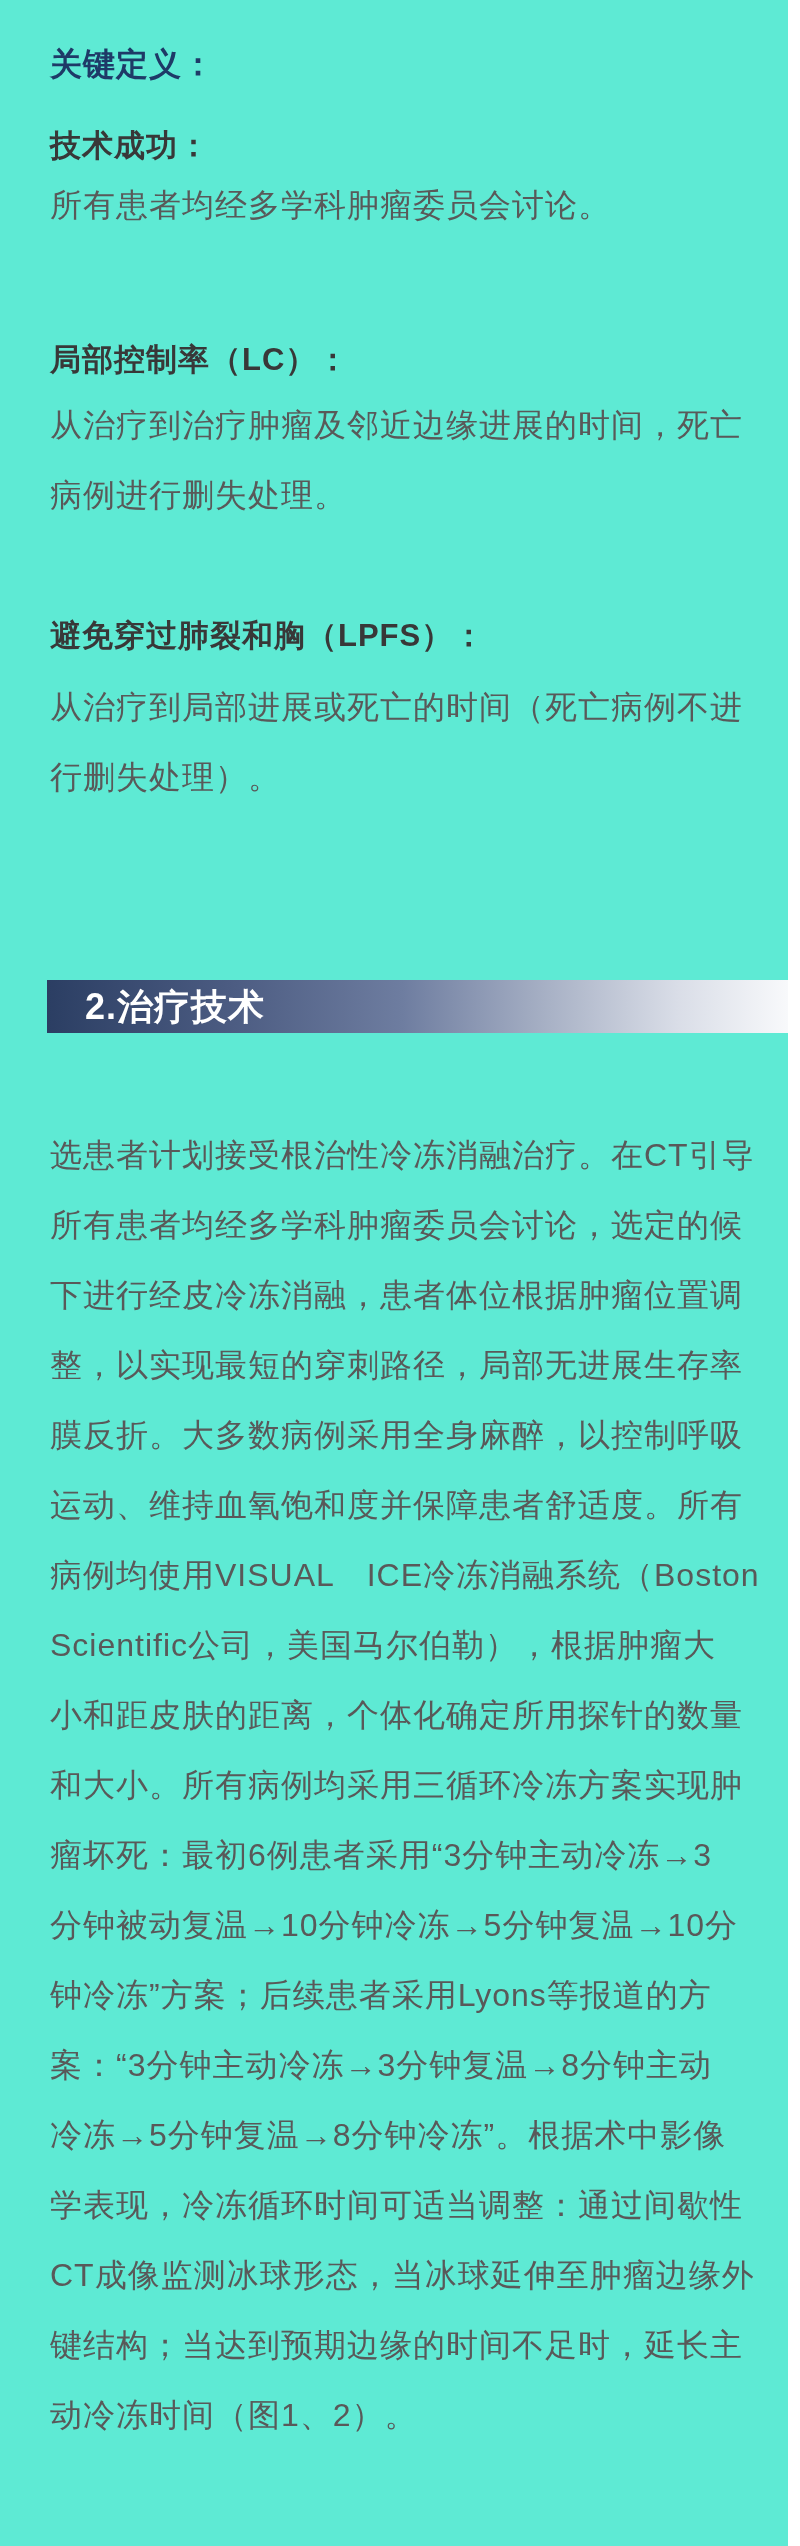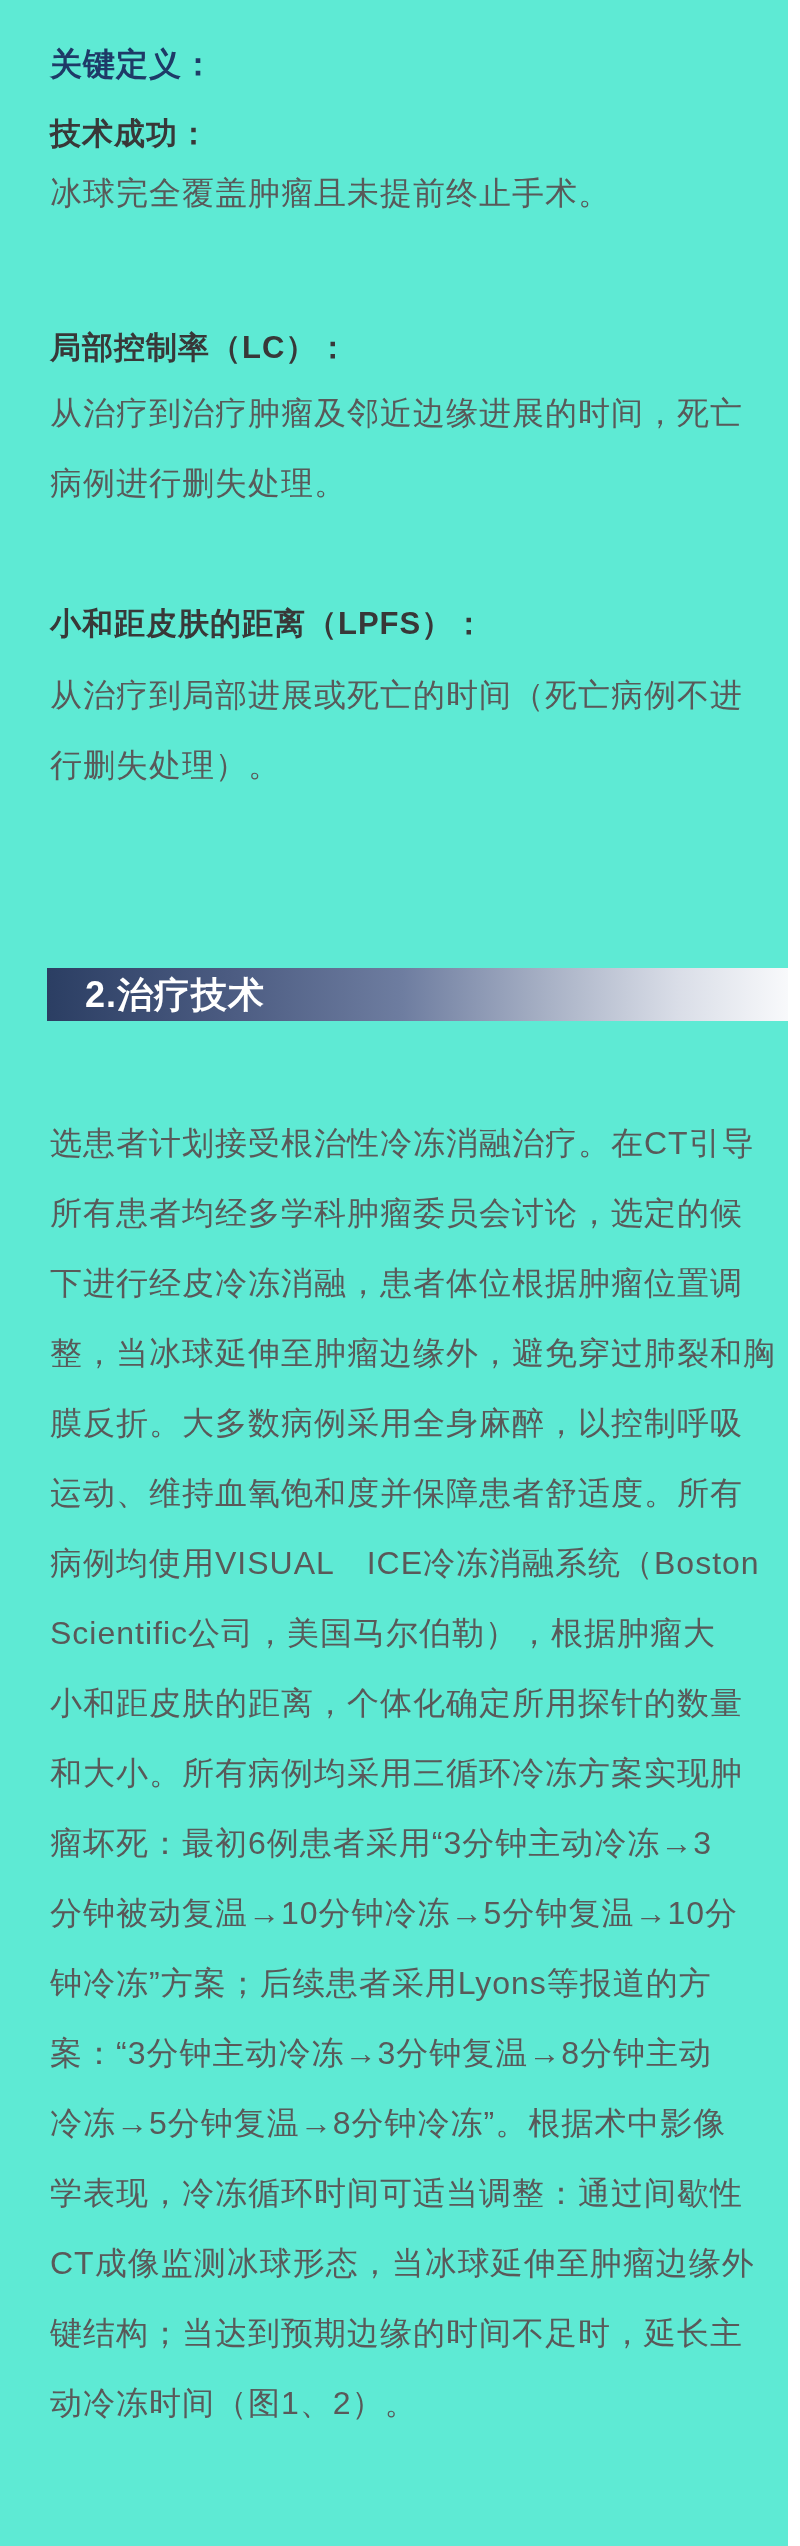--- a/index.html
+++ b/index.html
@@ -35,7 +35,7 @@
     color: #383838;
     letter-spacing: 1px;
   }
-  .mt-term1 { margin-top: 24px; }
+  .mt-term1 { margin-top: 36px; }
   .mt-term2 { margin-top: 98px; }
   .mt-term3 { margin-top: 84px; }
   .def-body { margin: 0; }

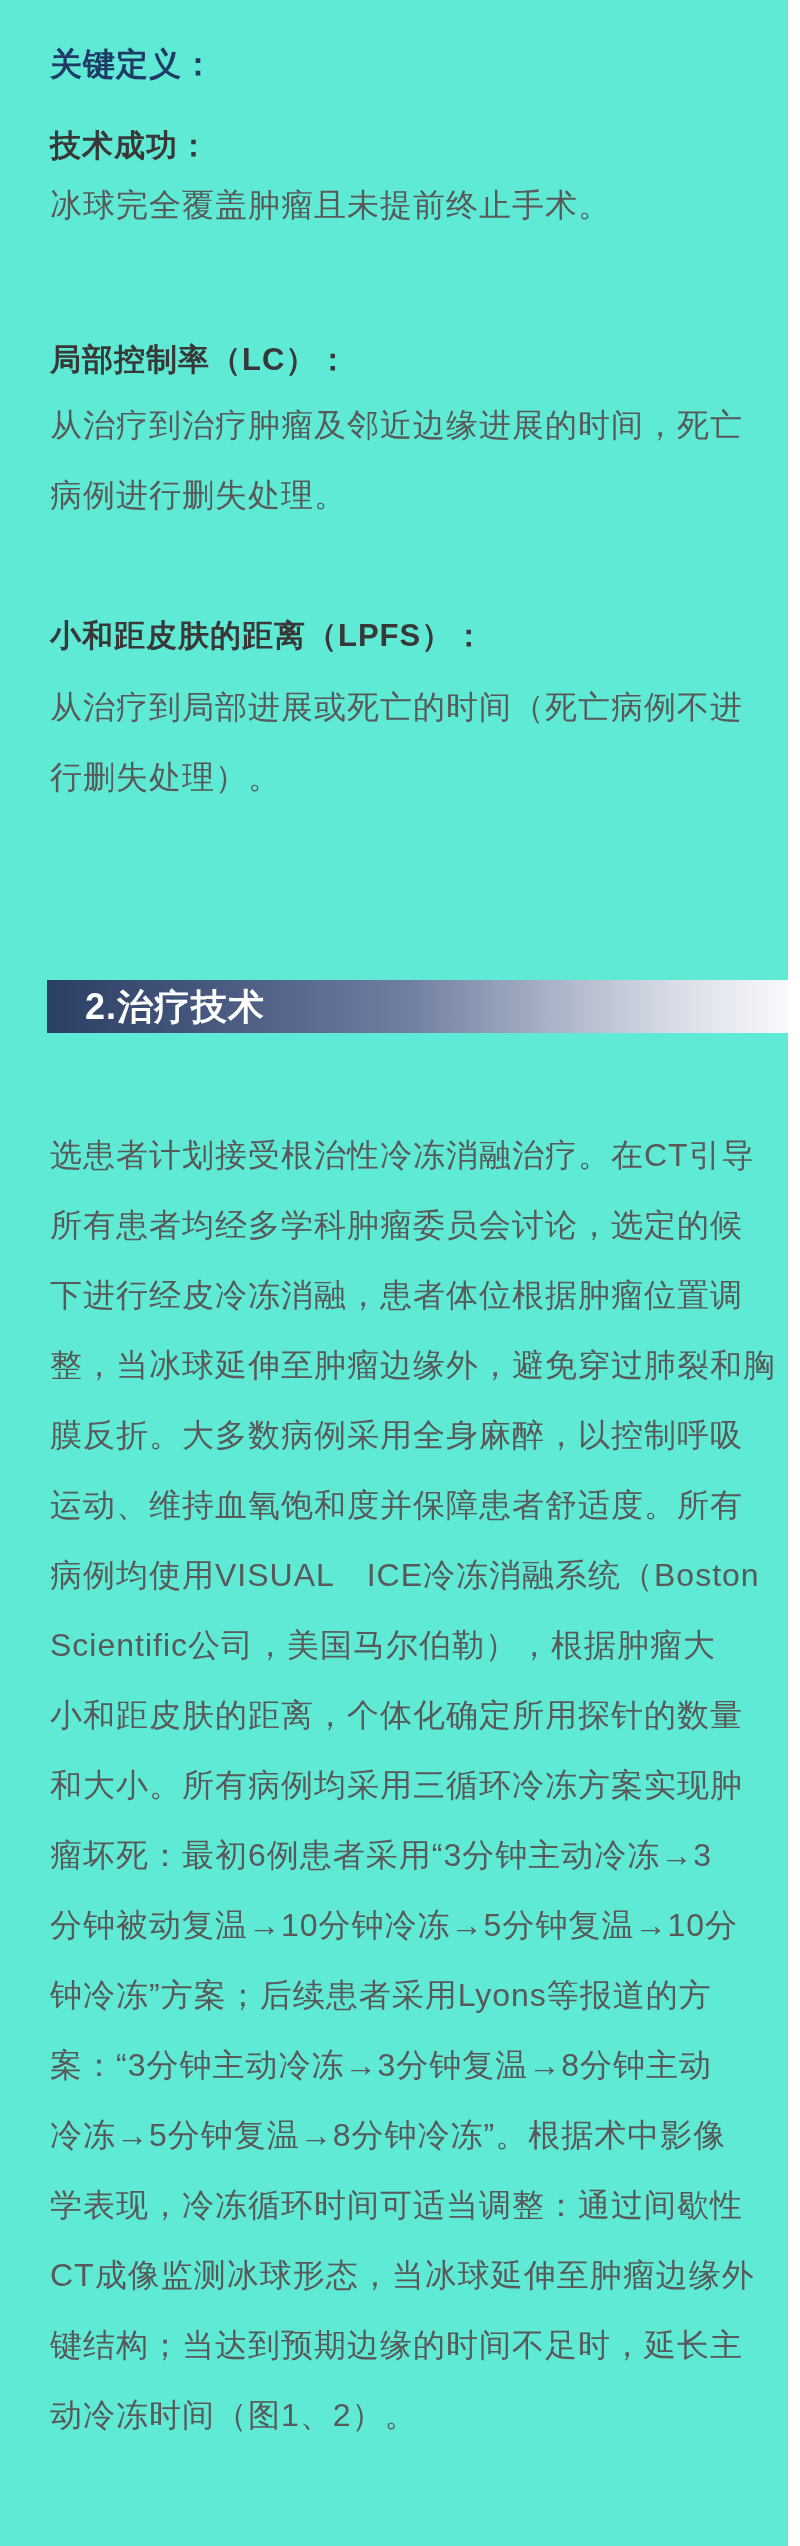--- a/index.html
+++ b/index.html
@@ -77,7 +77,7 @@
 
   <h2 class="def-term mt-term1">技术成功：</h2>
   <div class="def-body mt-body1">
-      <div class="def-line">冰球完全覆盖肿瘤且未提前终止手术。</div>
+      <div class="def-line">所有患者均经多学科肿瘤委员会讨论。</div>
     </div>
 
   <h2 class="def-term mt-term2">局部控制率（LC）：</h2>

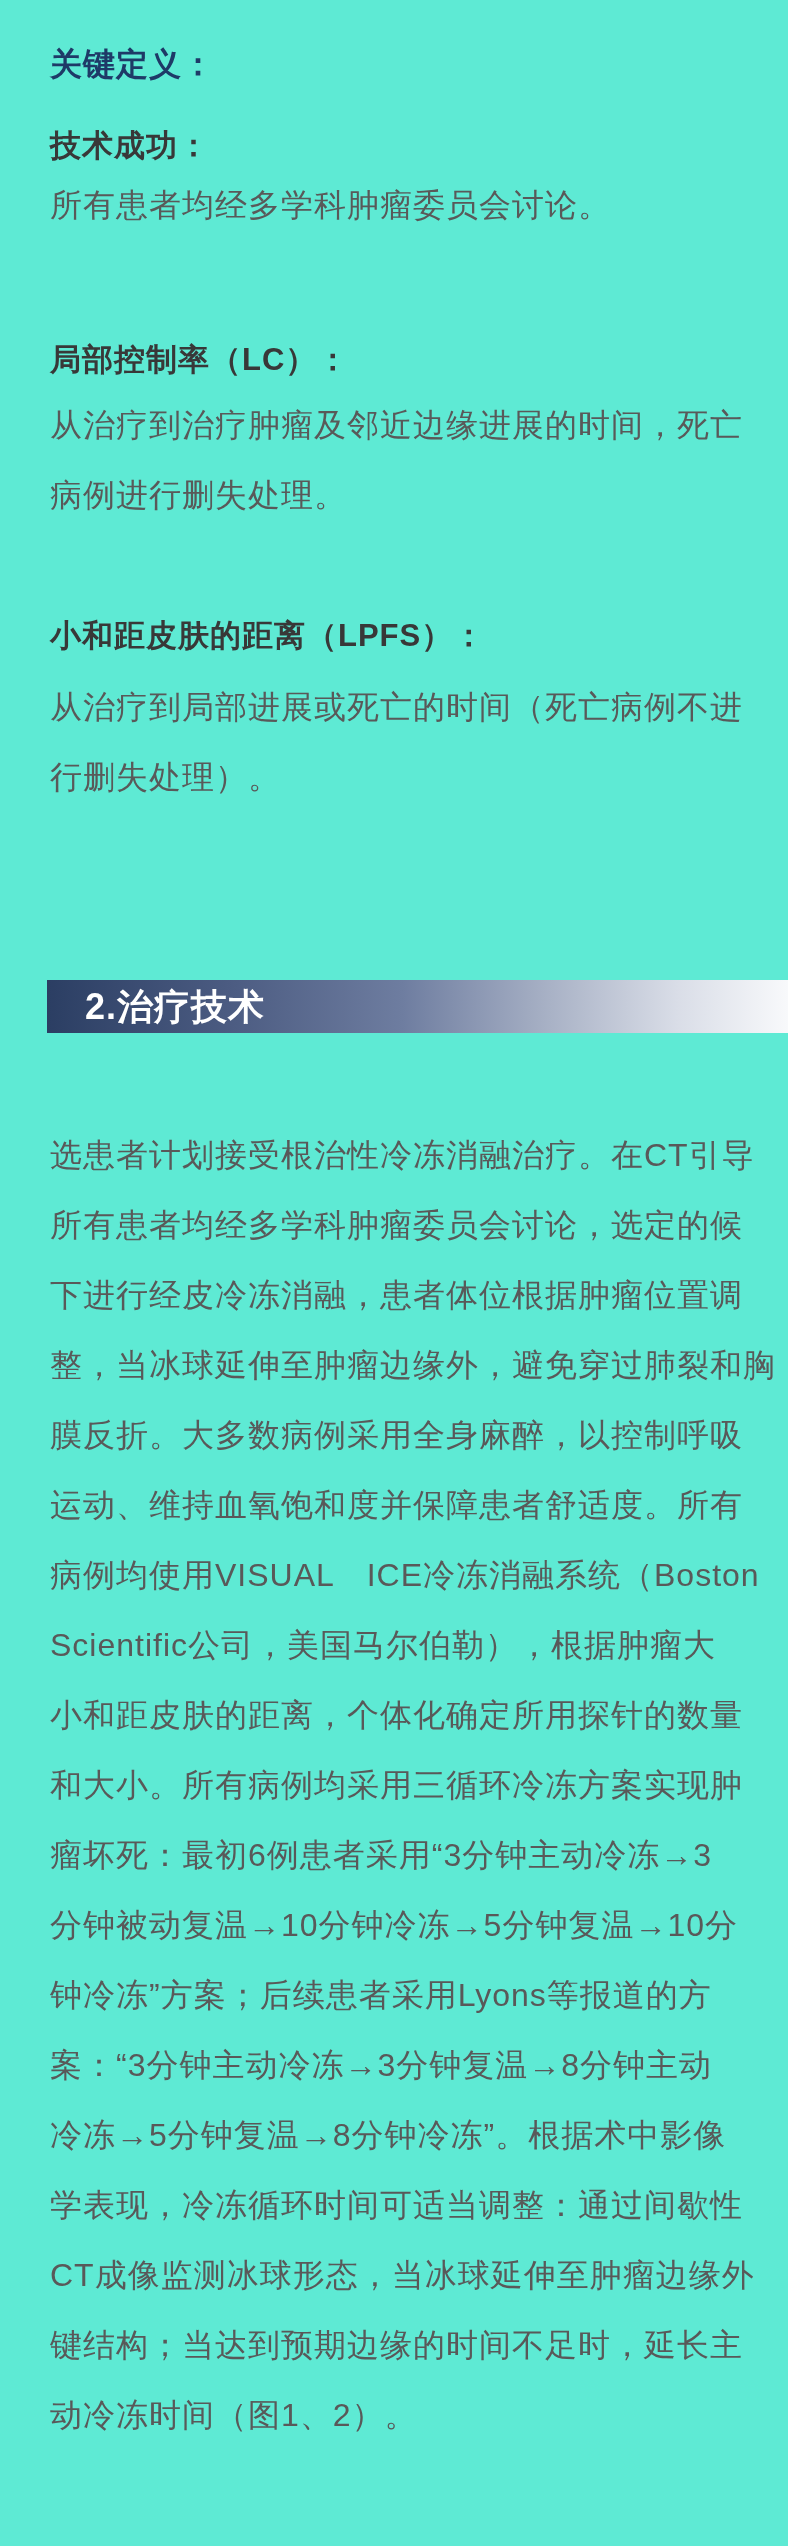--- a/index.html
+++ b/index.html
@@ -86,7 +86,7 @@
       <div class="def-line">病例进行删失处理。</div>
     </div>
 
-  <h2 class="def-term mt-term3">小和距皮肤的距离（LPFS）：</h2>
+  <h2 class="def-term mt-term3">避免穿过肺裂和胸（LPFS）：</h2>
   <div class="def-body mt-body3">
       <div class="def-line">从治疗到局部进展或死亡的时间（死亡病例不进</div>
       <div class="def-line">行删失处理）。</div>

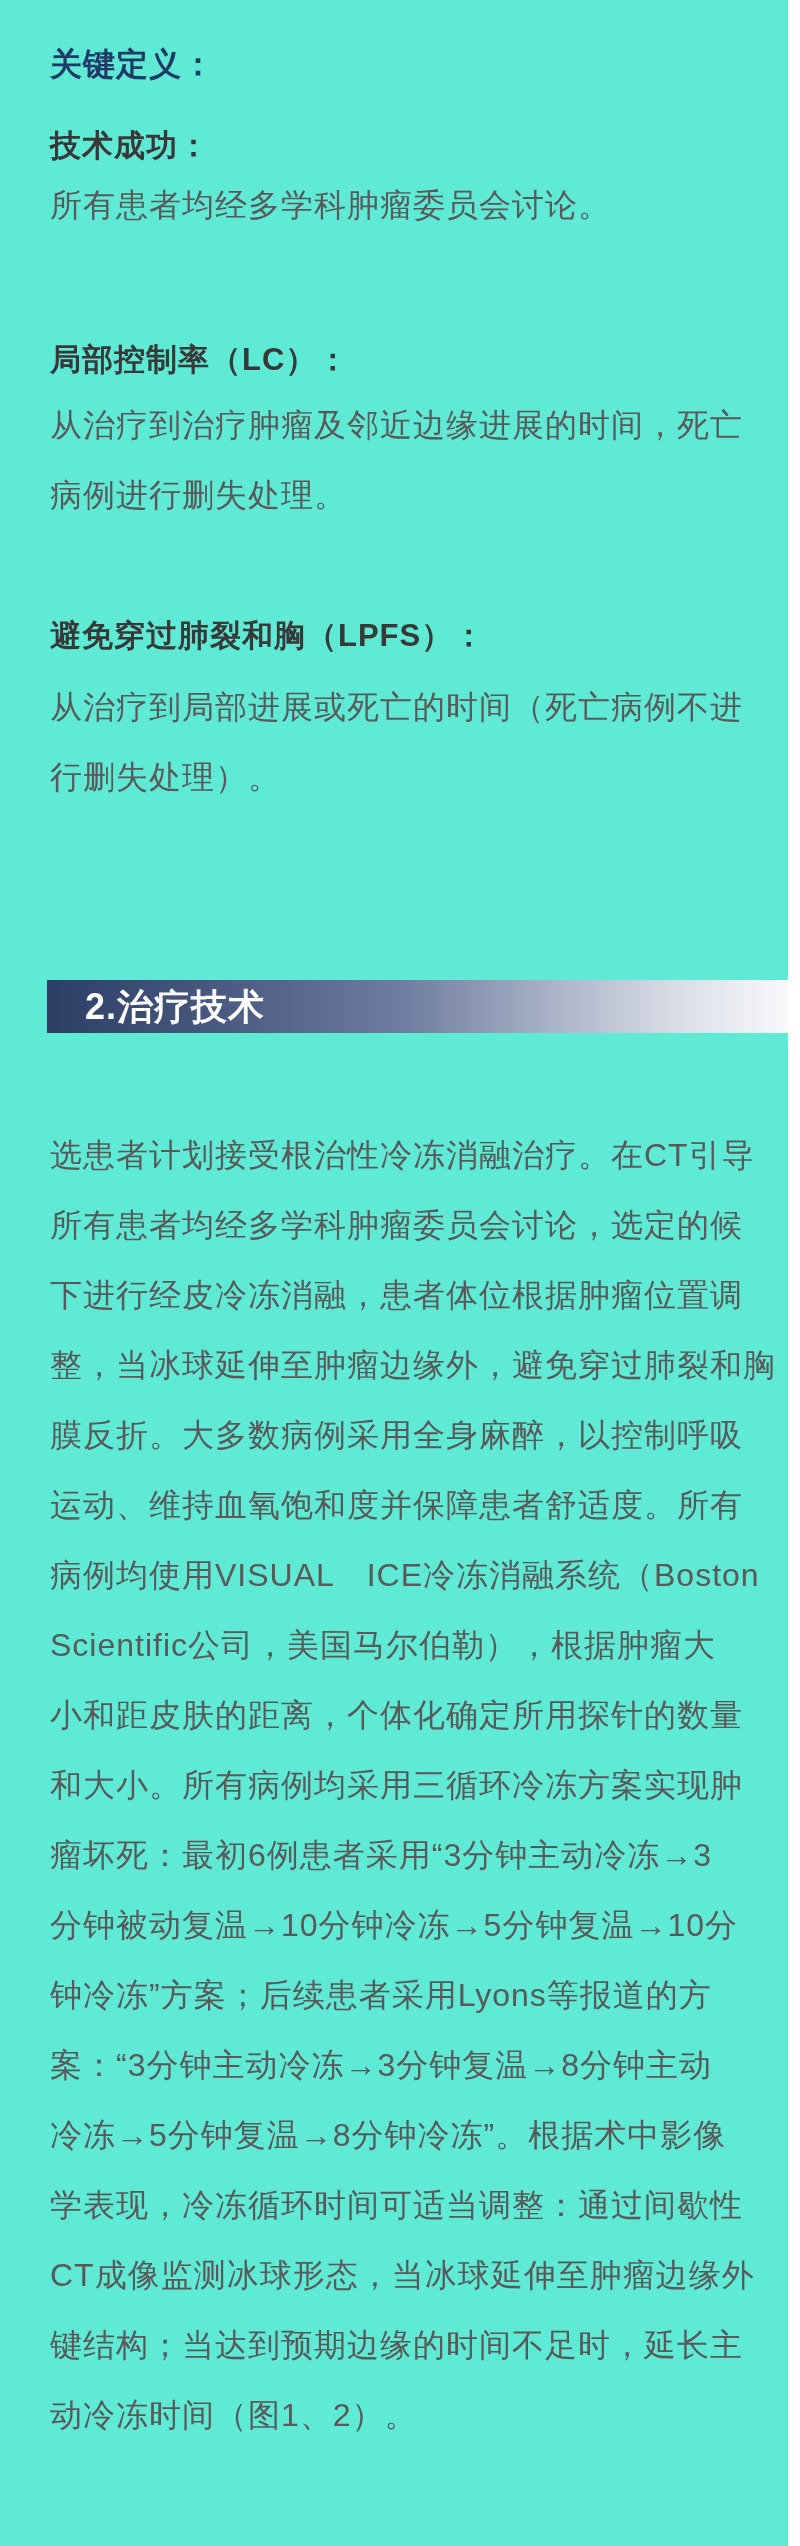--- a/index.html
+++ b/index.html
@@ -100,7 +100,7 @@
       <div class="para-line">选患者计划接受根治性冷冻消融治疗。在CT引导</div>
       <div class="para-line">所有患者均经多学科肿瘤委员会讨论，选定的候</div>
       <div class="para-line">下进行经皮冷冻消融，患者体位根据肿瘤位置调</div>
-      <div class="para-line">整，当冰球延伸至肿瘤边缘外，避免穿过肺裂和胸</div>
+      <div class="para-line">整，以实现最短的穿刺路径，局部无进展生存率</div>
       <div class="para-line">膜反折。大多数病例采用全身麻醉，以控制呼吸</div>
       <div class="para-line">运动、维持血氧饱和度并保障患者舒适度。所有</div>
       <div class="para-line">病例均使用VISUAL　ICE冷冻消融系统（Boston</div>

